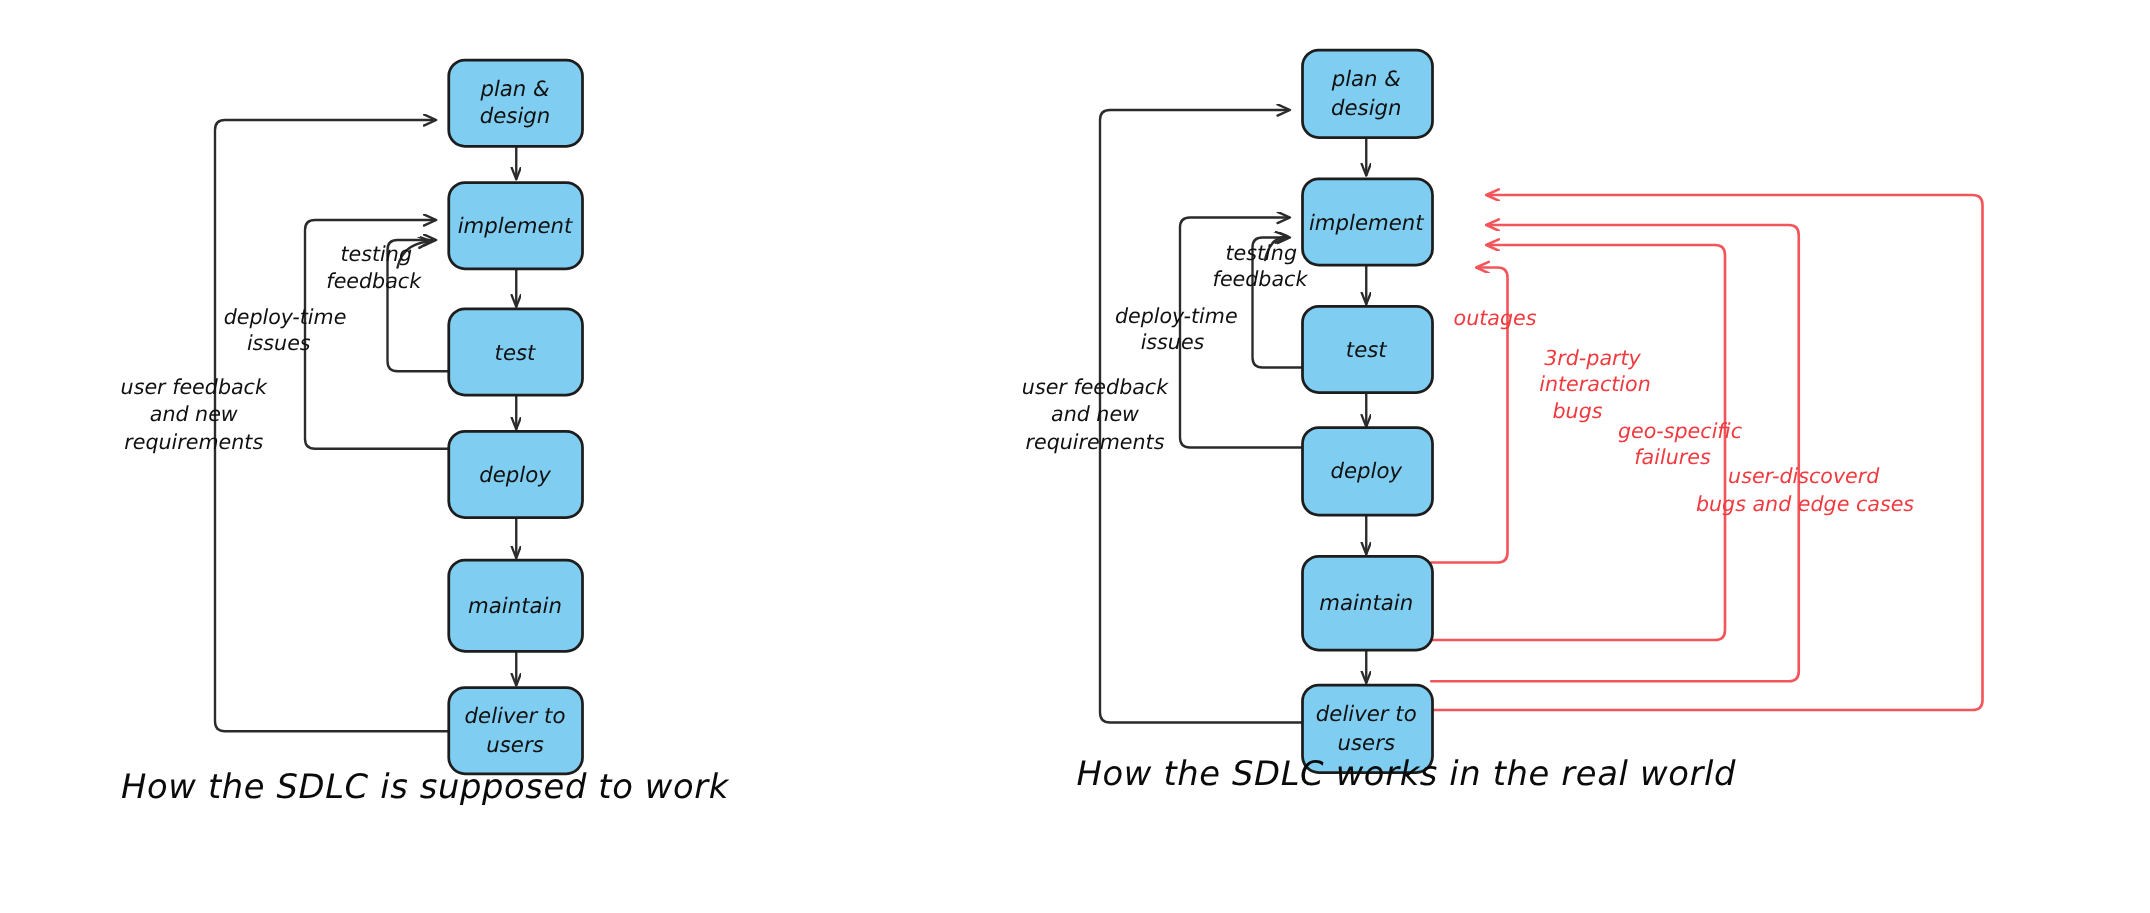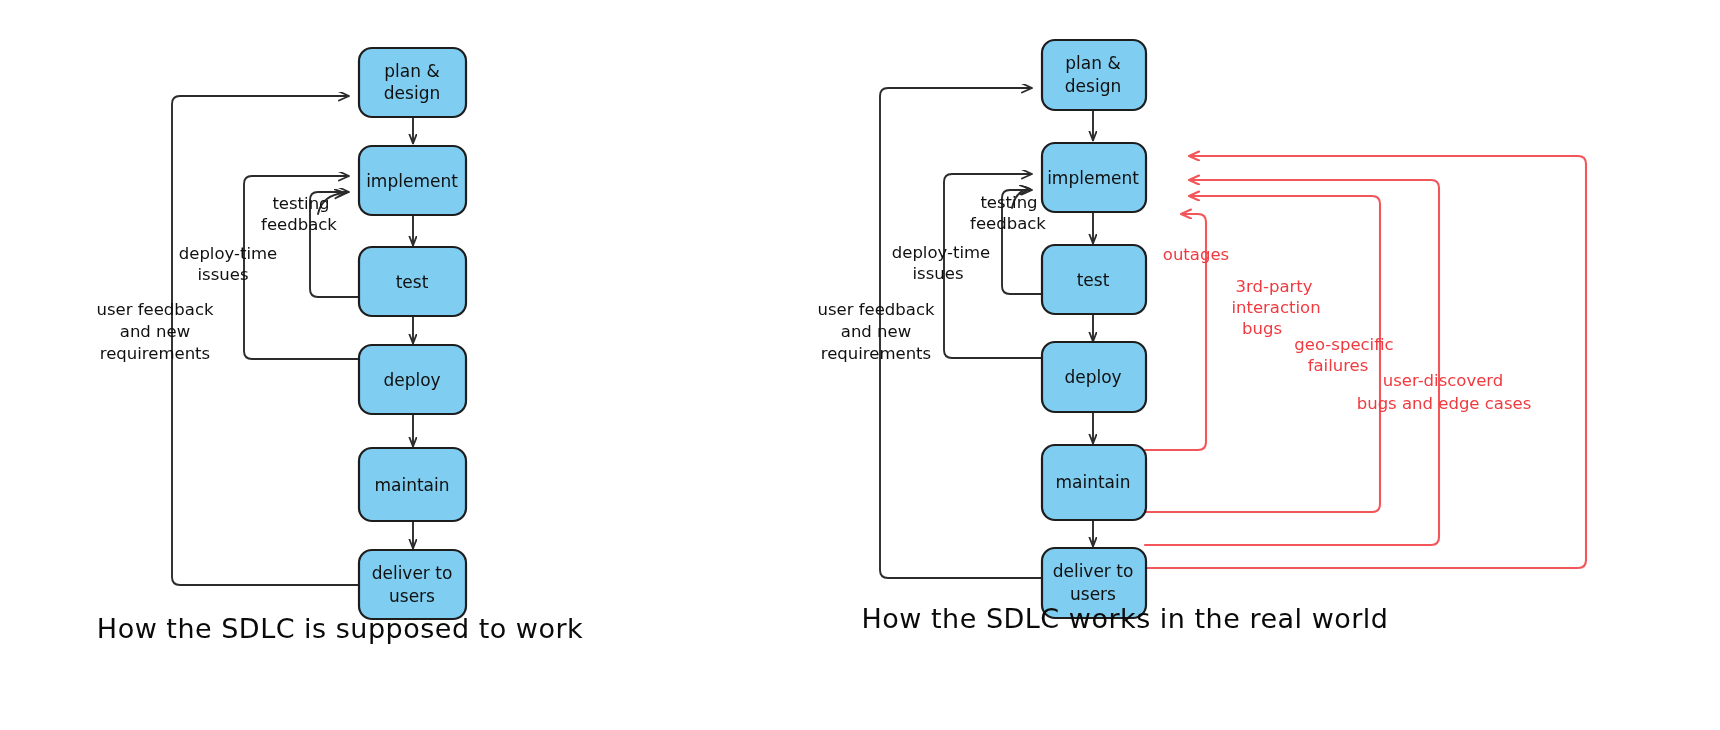--- a/index.html
+++ b/index.html
@@ -4,7 +4,7 @@
 <style>
   html,body{margin:0;padding:0;background:#ffffff;}
   body{width:1720px;height:730px;overflow:hidden;font-family:"DejaVu Sans",sans-serif;}
-  #stage{position:relative;width:1720px;height:730px;background:#ffffff;}
+  #stage{position:relative;width:1720px;height:730px;background:#ffffff;font-style:italic;}
   svg#canvas{position:absolute;left:0;top:0;width:1720px;height:730px;}
   .nodebox{fill:#7fcdf0;stroke:#1d1d1d;stroke-width:2.2;}
   .nodetext{font-family:"DejaVu Sans",sans-serif;font-size:17px;fill:#101010;text-anchor:middle;dominant-baseline:middle;}

